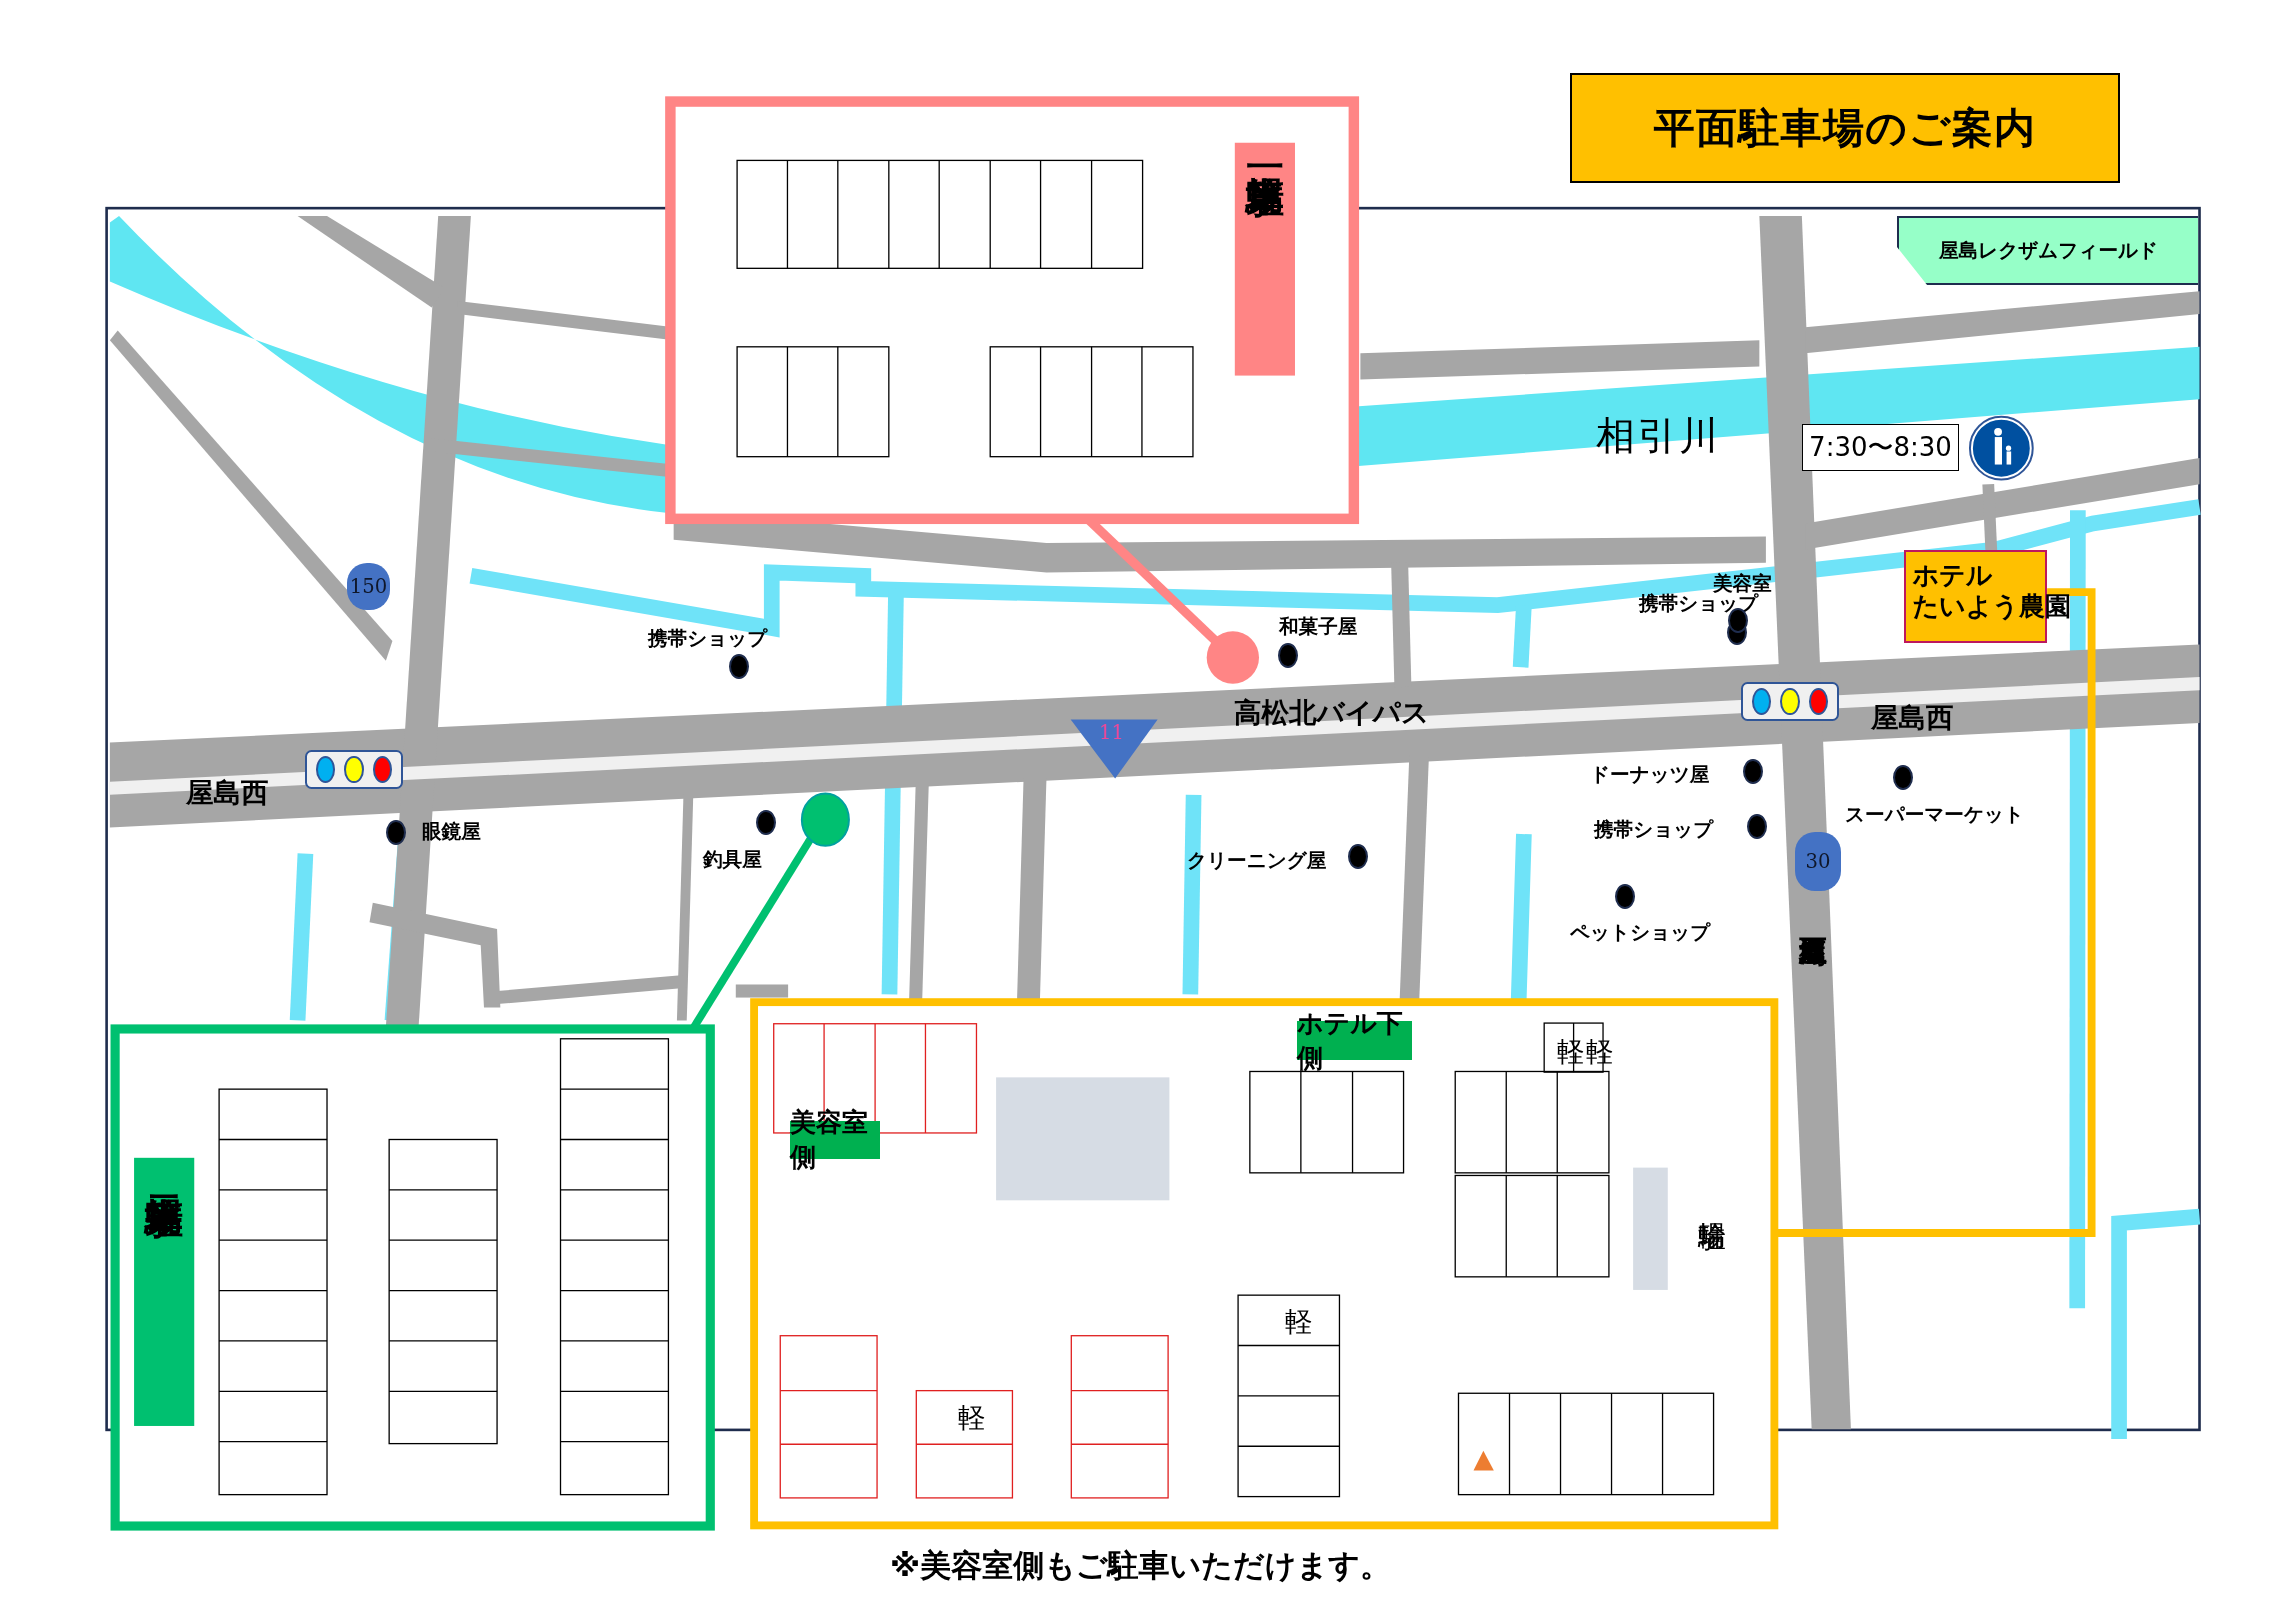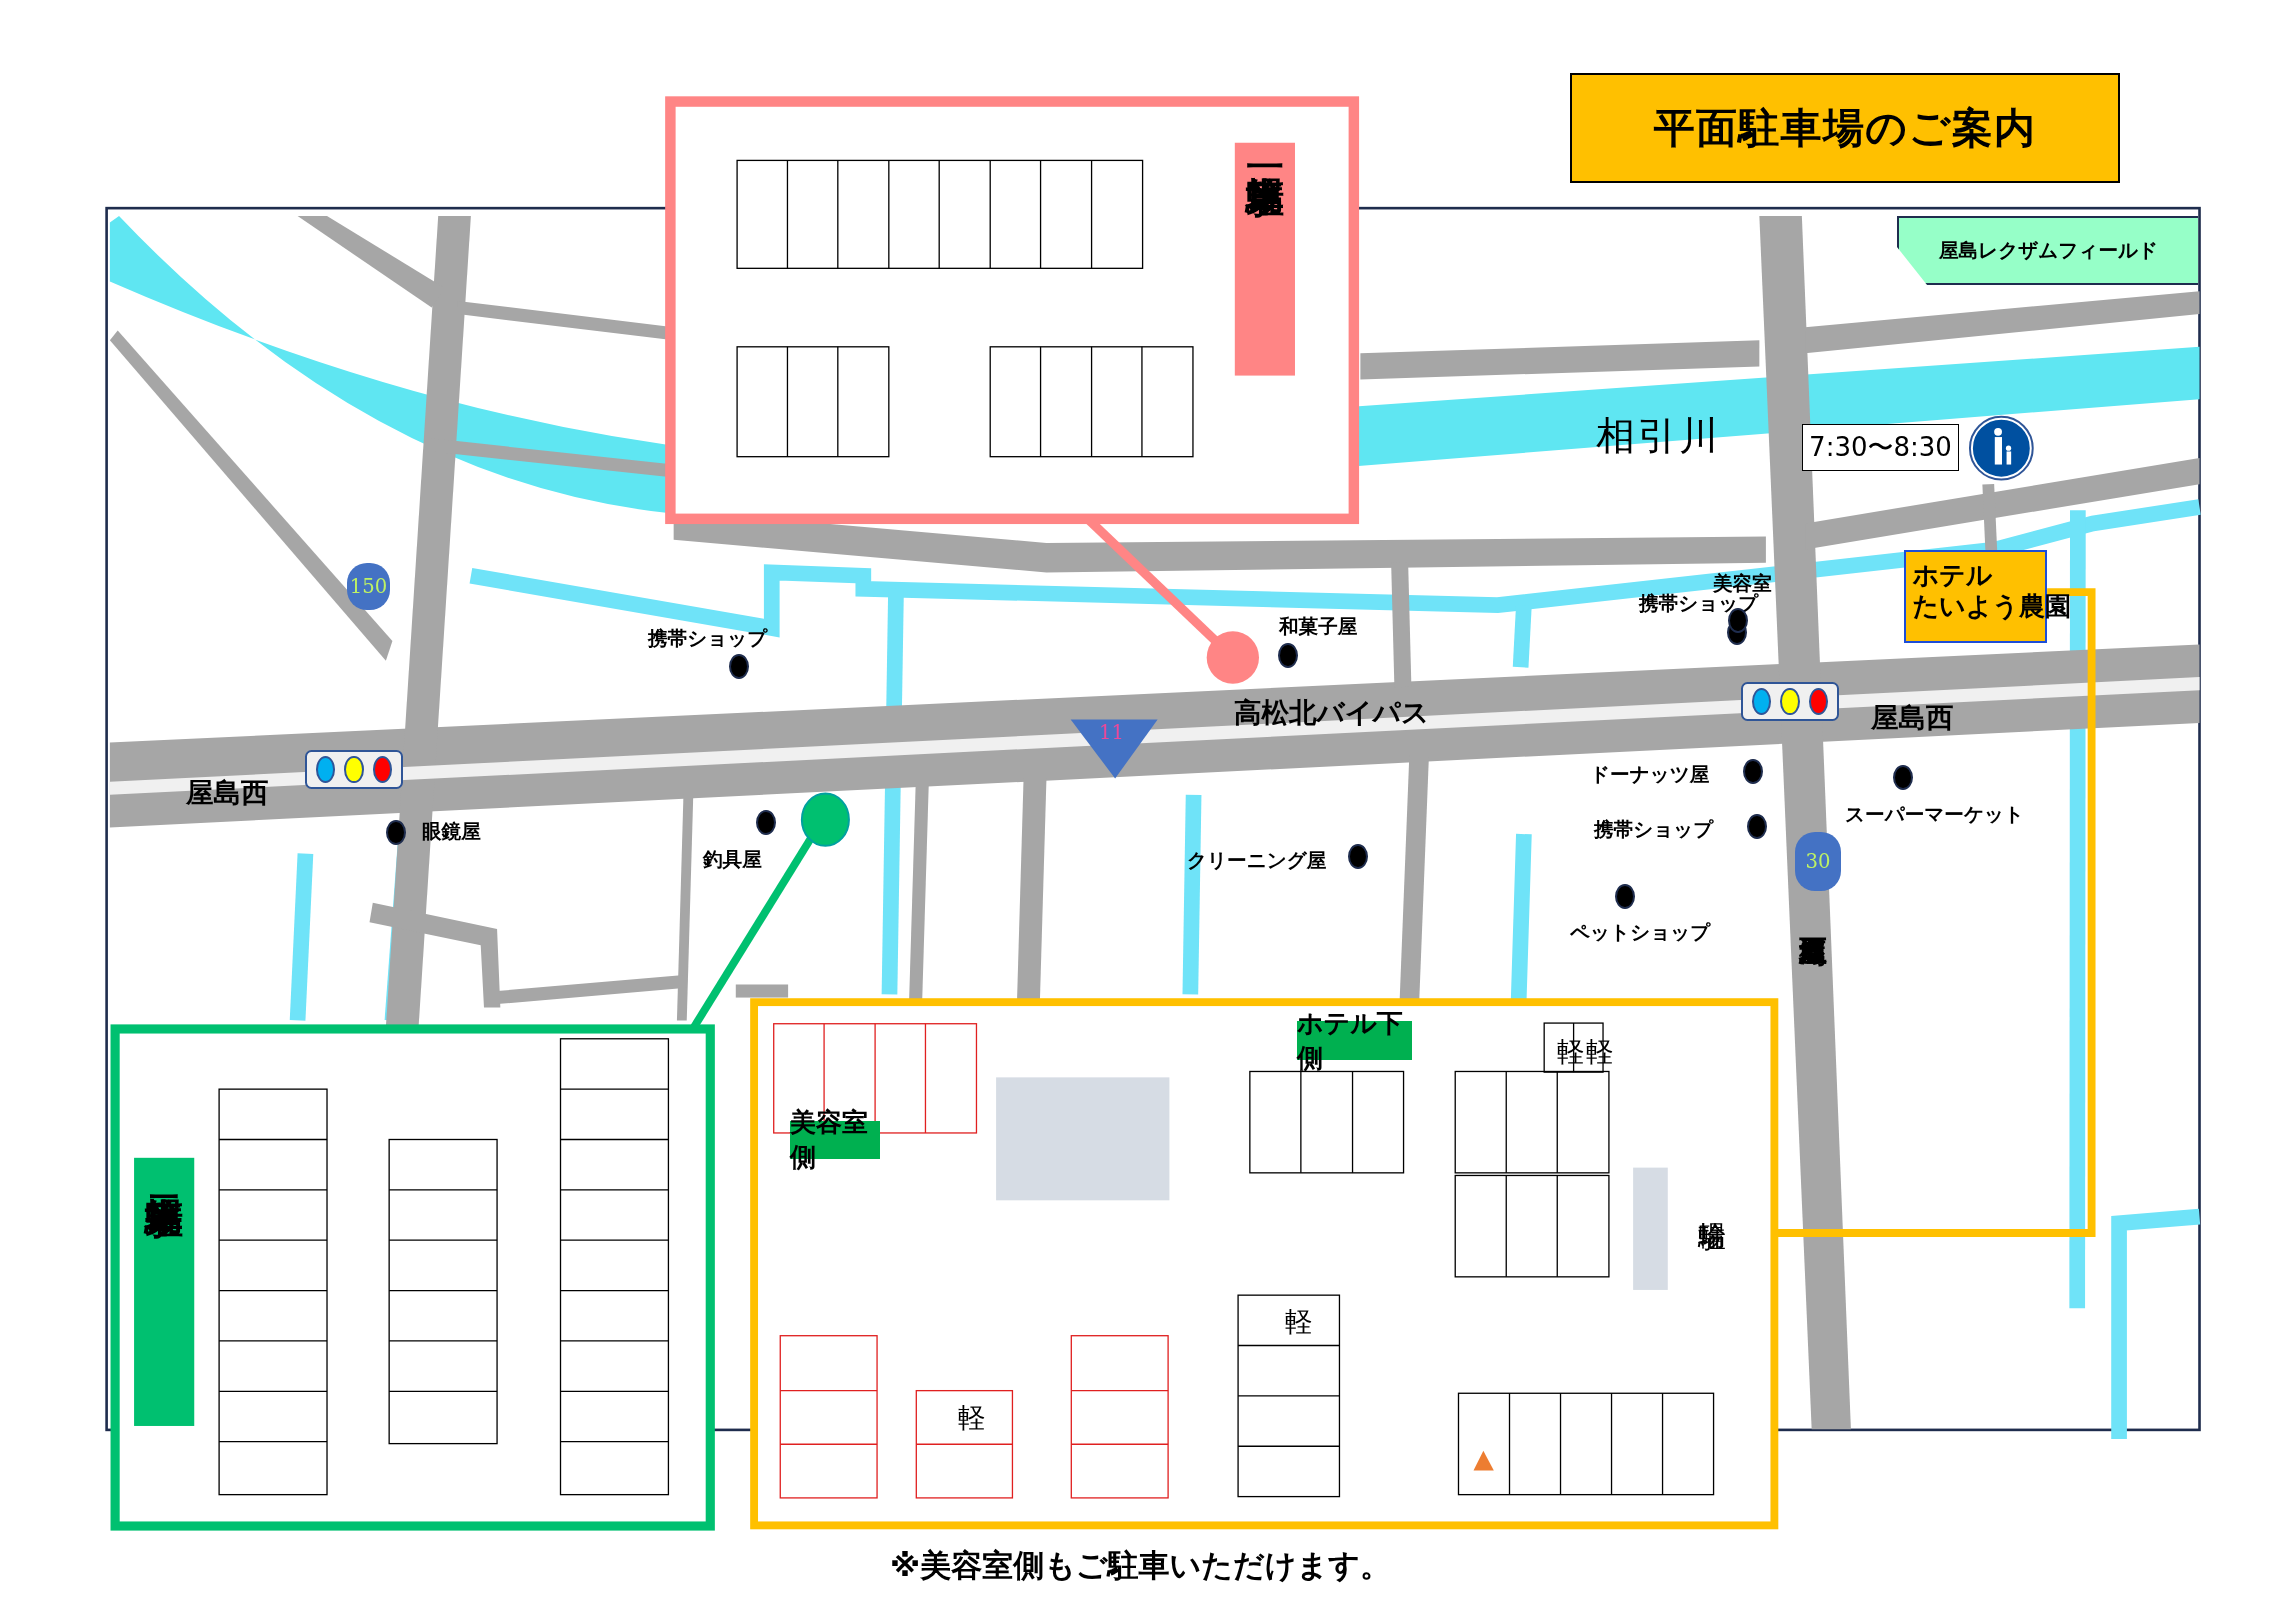--- a/index.html
+++ b/index.html
@@ -25,7 +25,7 @@
   .shop { position:absolute; font-size:19.6px; font-weight:bold; white-space:nowrap; }
   .dot { position:absolute; width:19.6px; height:25px; border-radius:50%; background:#000; border:2.6px solid #1F2D4E; box-sizing:border-box; }
   .road-label { position:absolute; font-size:27.5px; font-weight:bold; white-space:nowrap; }
-  .route-shield { position:absolute; background:#4472C4; color:#bef264; border-radius:20px;
+  .route-shield { position:absolute; background:#4472C4; color:#0f172a; border-radius:20px;
     display:flex; align-items:center; justify-content:center; font-family:"DejaVu Serif", serif; font-size:19.6px; }
   .signal { position:absolute; width:98px; height:39px; background:#F0F0F0; border:2.6px solid #2F5597;
     border-radius:6.5px; box-sizing:border-box; display:flex; align-items:center; justify-content:space-evenly; }

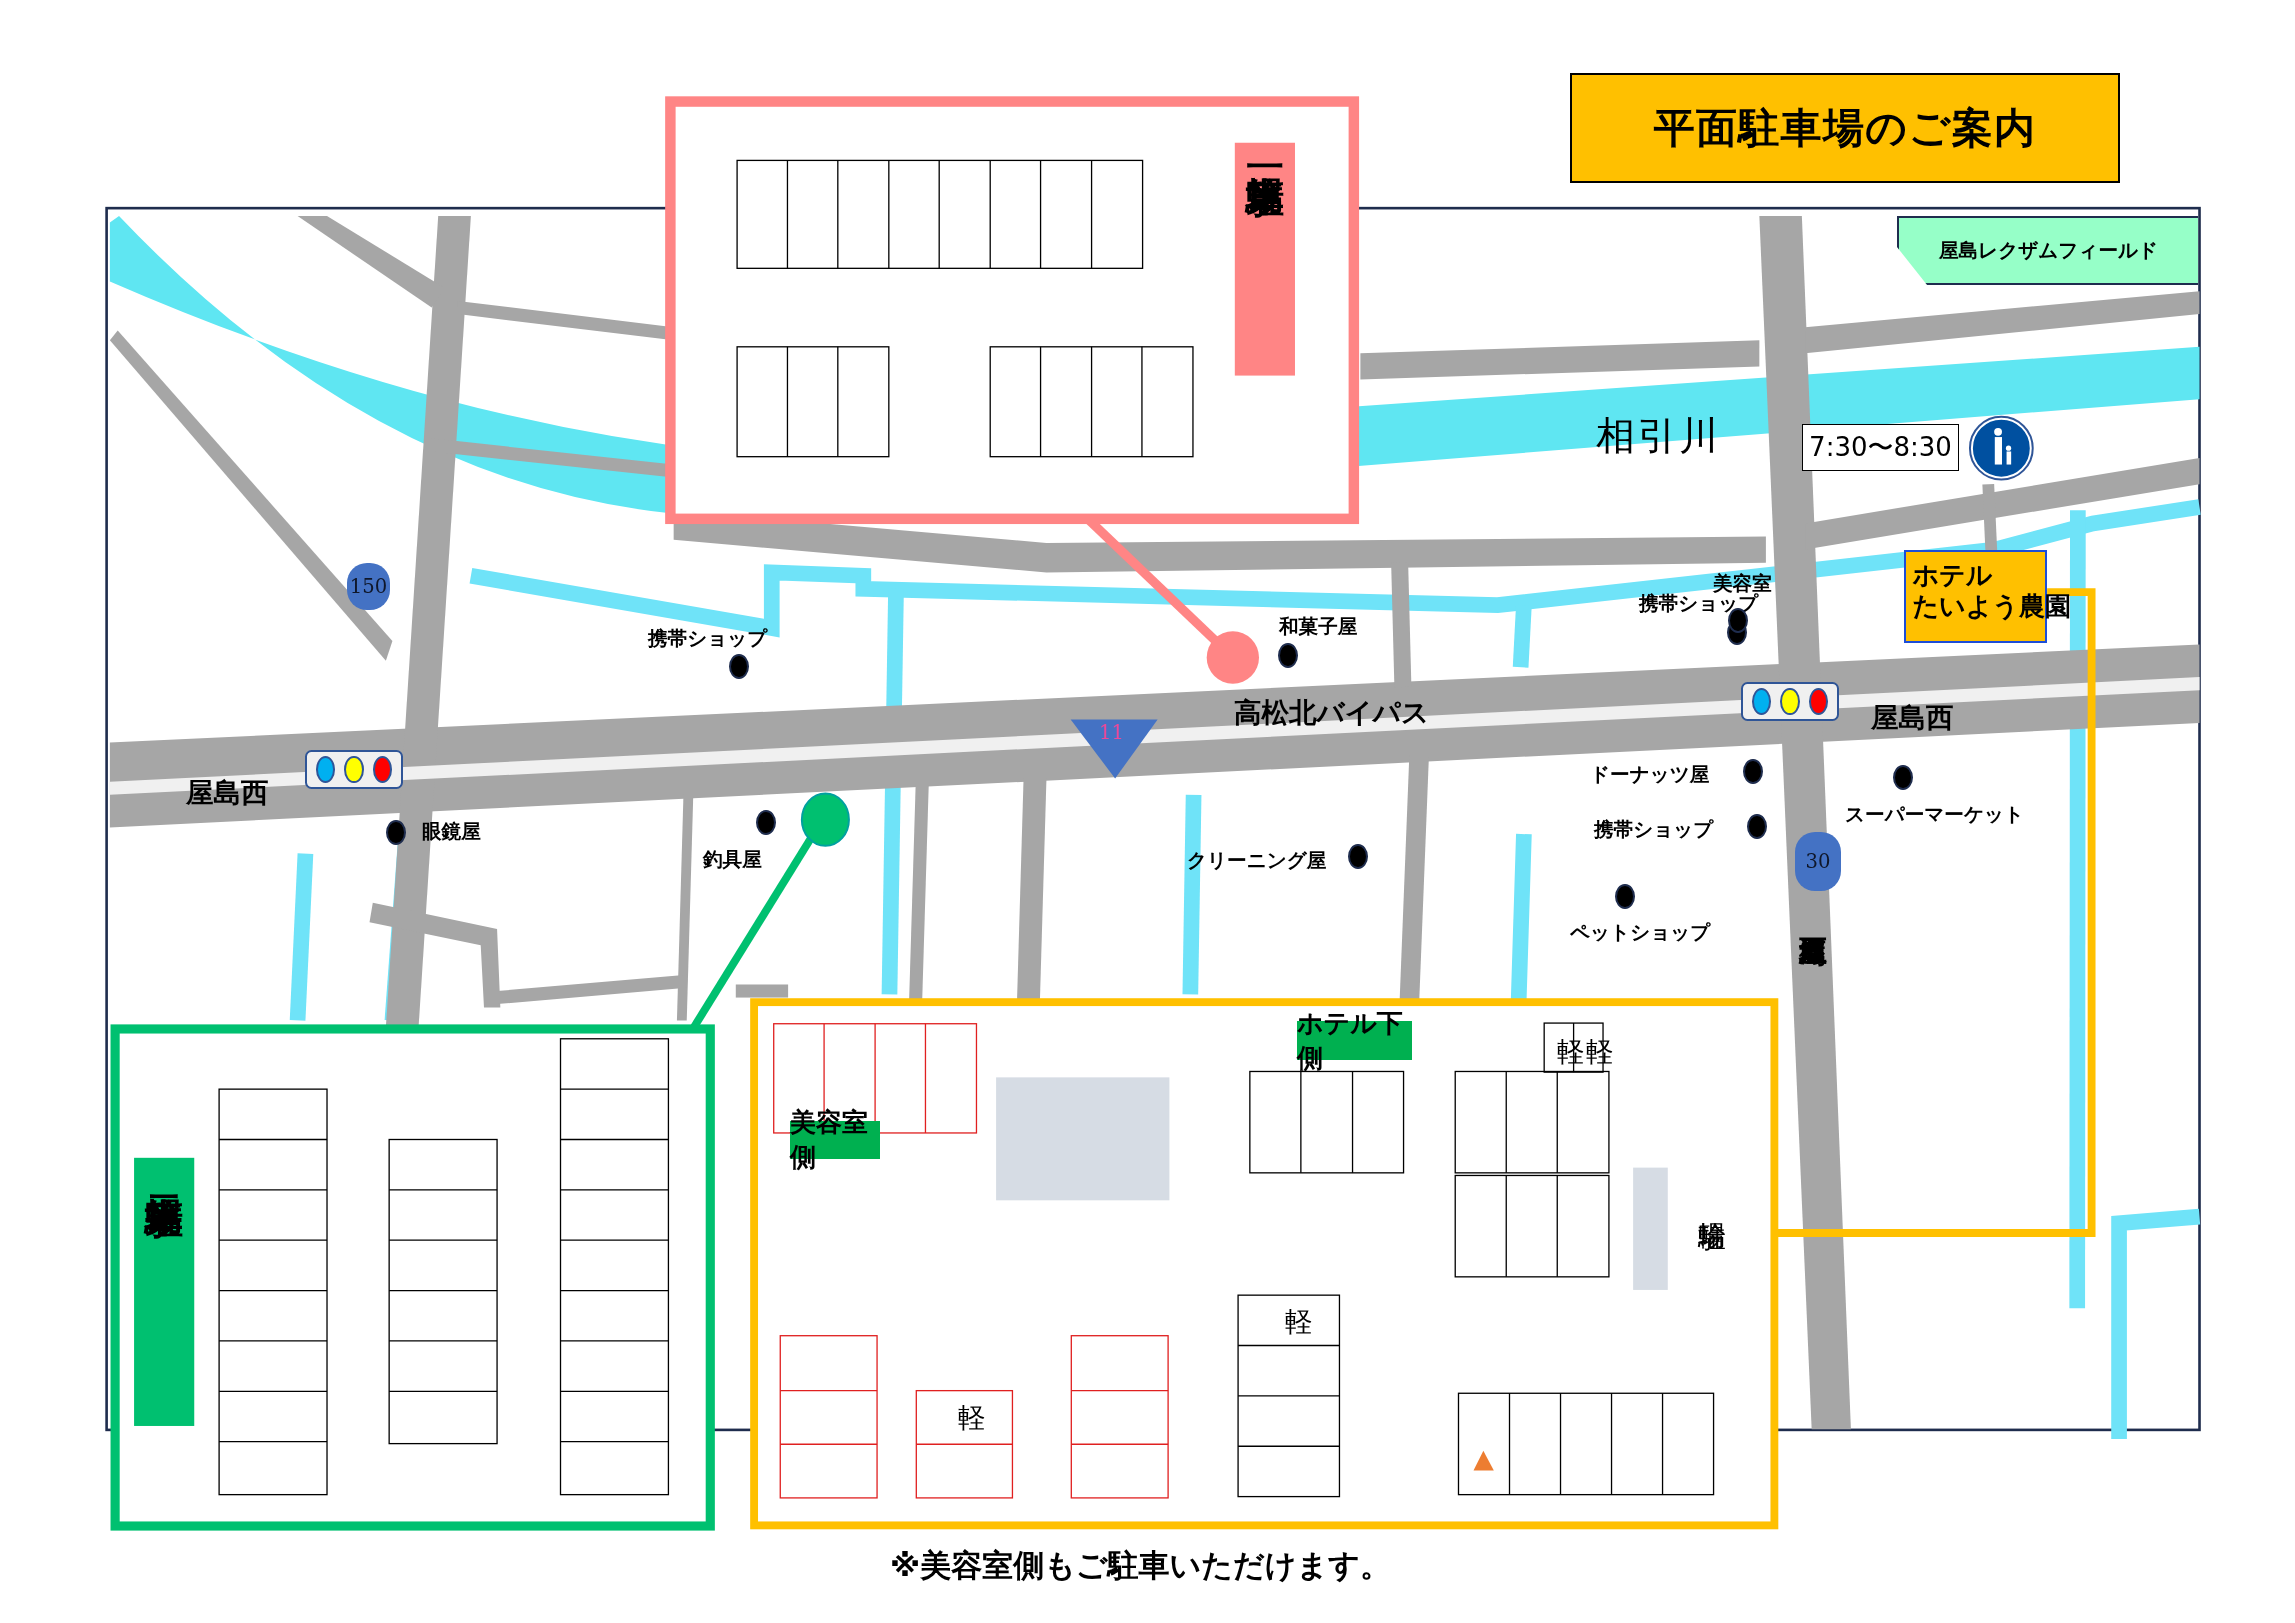--- a/index.html
+++ b/index.html
@@ -20,7 +20,7 @@
     background:#fff; border:1.3px solid #000; box-sizing:border-box; font-size:26px;
     display:flex; align-items:center; justify-content:center; width:97px; }
   .hotel-box { position:absolute; left:1904px; top:550px; width:143px; height:93px;
-    background:#FFC000; border:2px solid #1d4ed8; box-sizing:border-box;
+    background:#FFC000; border:2px solid #be185d; box-sizing:border-box;
     font-size:26px; font-weight:bold; line-height:31px; padding:7.9px 0 0 6.5px; white-space:nowrap; }
   .shop { position:absolute; font-size:19.6px; font-weight:bold; white-space:nowrap; }
   .dot { position:absolute; width:19.6px; height:25px; border-radius:50%; background:#000; border:2.6px solid #1F2D4E; box-sizing:border-box; }

